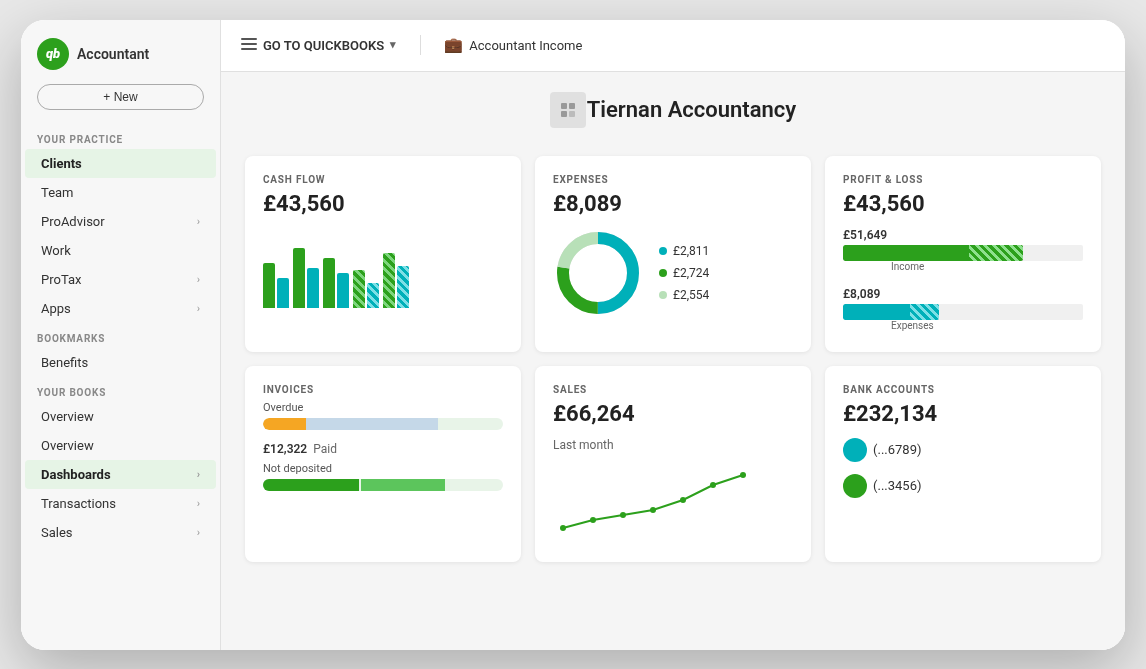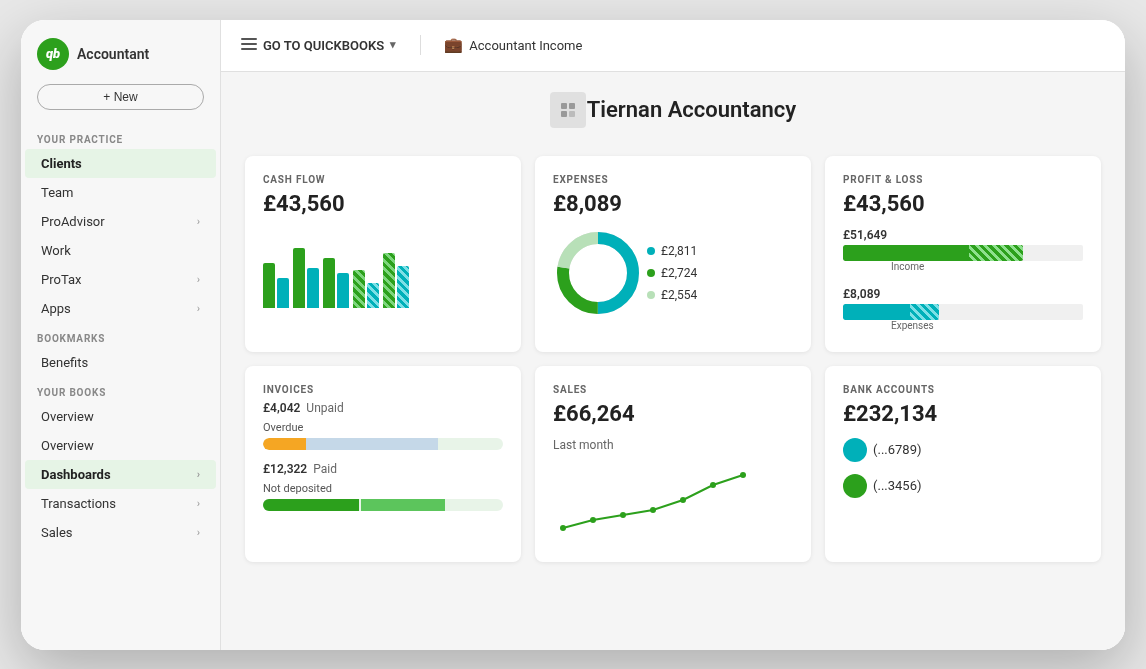--- a/index.html
+++ b/index.html
@@ -219,7 +219,7 @@
     .donut-area {
       display: flex;
       align-items: center;
-      gap: 4px;
+      gap: 16px;
     }
     .donut-chart {
       position: relative;

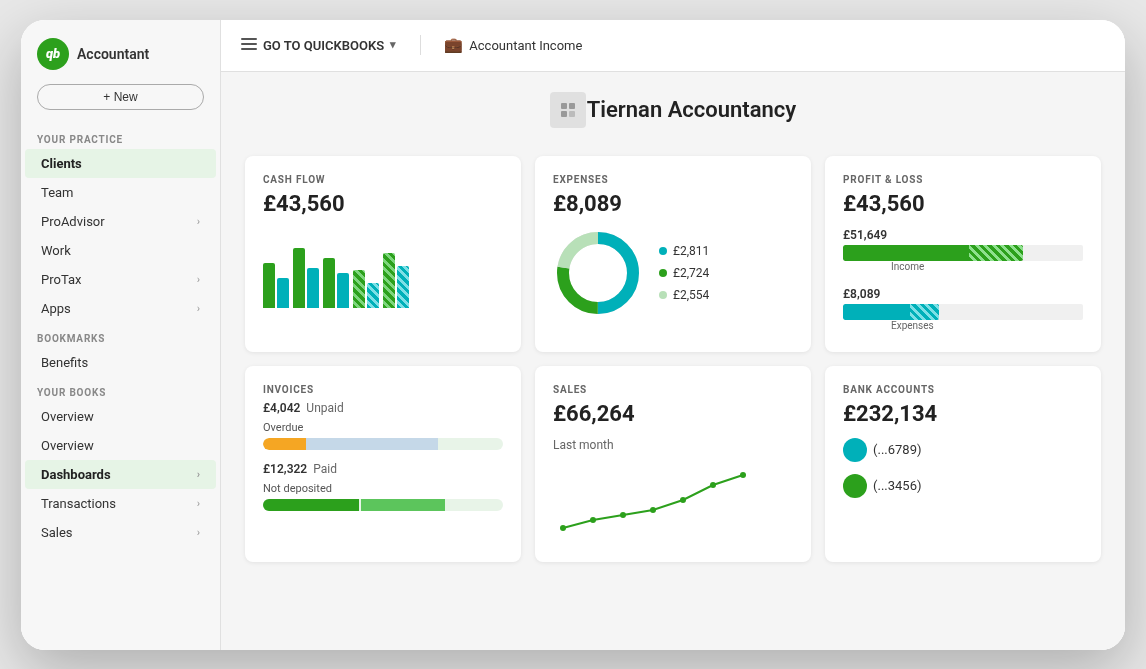--- a/index.html
+++ b/index.html
@@ -448,10 +448,6 @@
         <div class="card">
           <div class="card-label">INVOICES</div>
           <div class="inv-row">
-            <div style="display:flex;gap:6px;margin-bottom:4px;">
-              <span class="inv-amount">£4,042</span>
-              <span style="font-size:12px;color:#666;">Unpaid</span>
-            </div>
             <div style="font-size:11px;color:#555;margin-bottom:4px;">Overdue</div>
             <div class="inv-track">
               <div class="inv-orange" style="width:18%;"></div>

